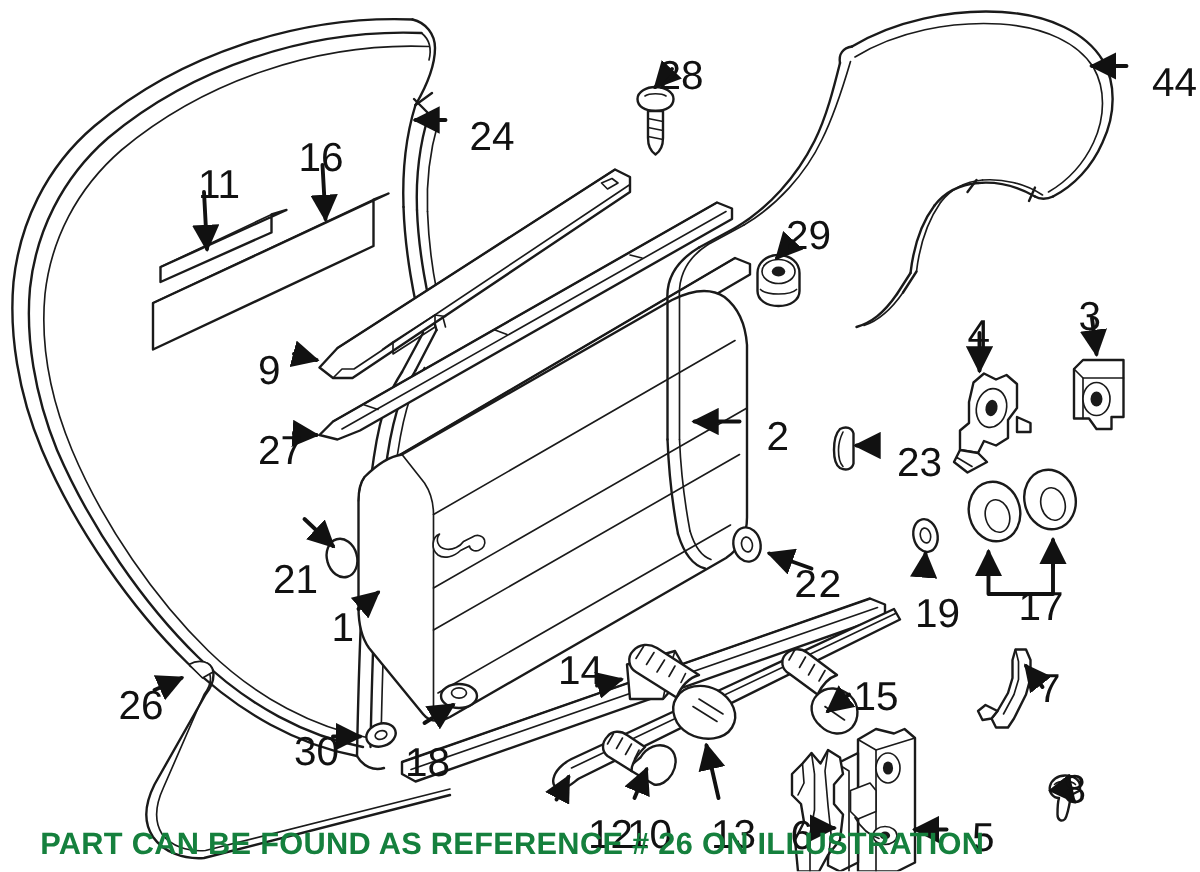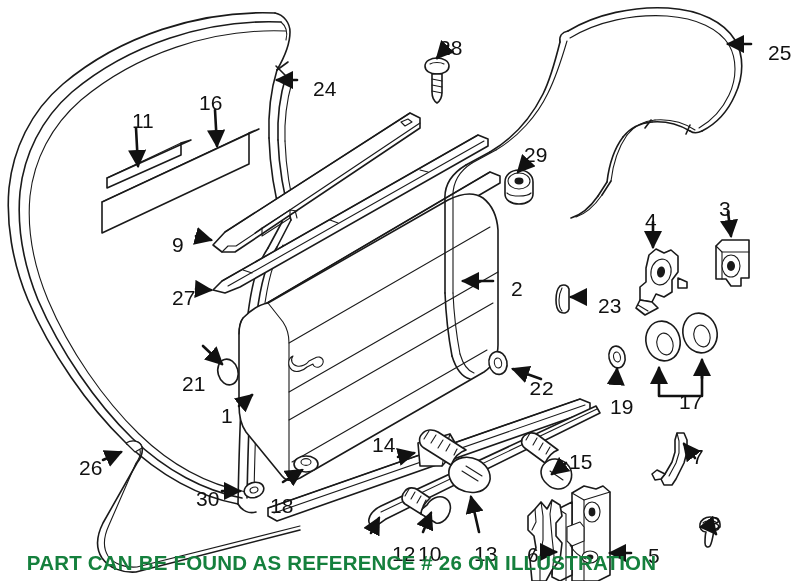--- a/index.html
+++ b/index.html
@@ -15,7 +15,7 @@
   .callout{
     position:absolute;
     font-family:"Liberation Sans", sans-serif;
-    font-size:21px;
+    font-size:27px;
     font-weight:400;
     color:#111111;
     line-height:1;

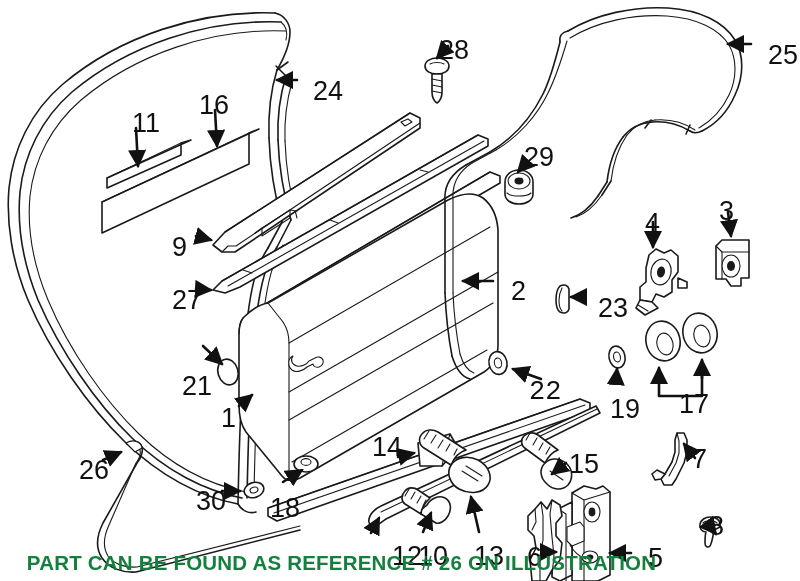--- a/index.html
+++ b/index.html
@@ -419,7 +419,7 @@
   <div class="callout" style="left:529px;top:379px;font-family:Liberation Mono, monospace;">22</div>
   <div class="callout" style="left:598px;top:295px;">23</div>
   <div class="callout" style="left:313px;top:78px;">24</div>
-  <div class="callout" style="left:768px;top:42px;">25</div>
+  <div class="callout" style="left:768px;top:42px;">44</div>
   <div class="callout" style="left:79px;top:457px;">26</div>
   <div class="callout" style="left:172px;top:287px;">27</div>
   <div class="callout" style="left:439px;top:37px;">28</div>

